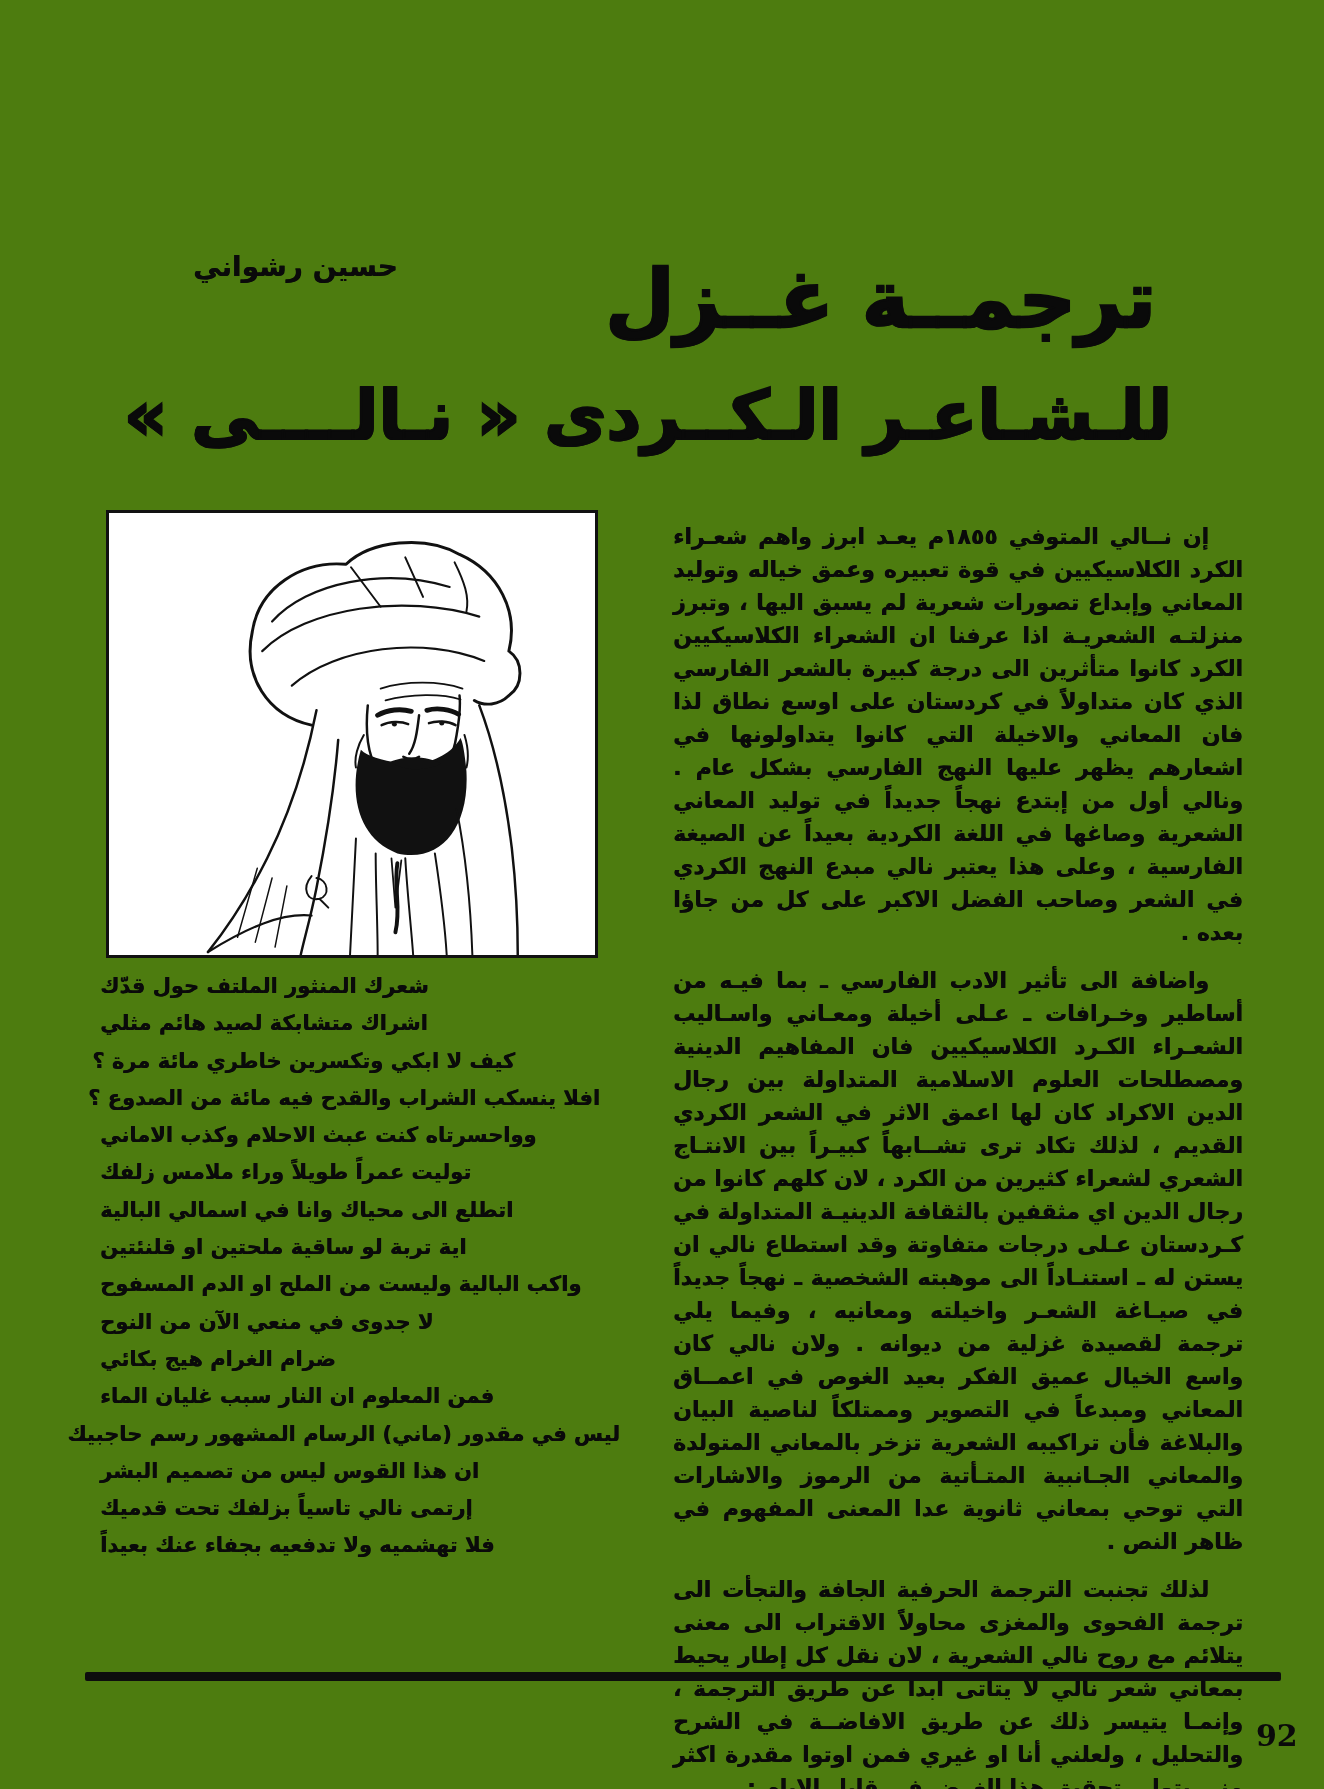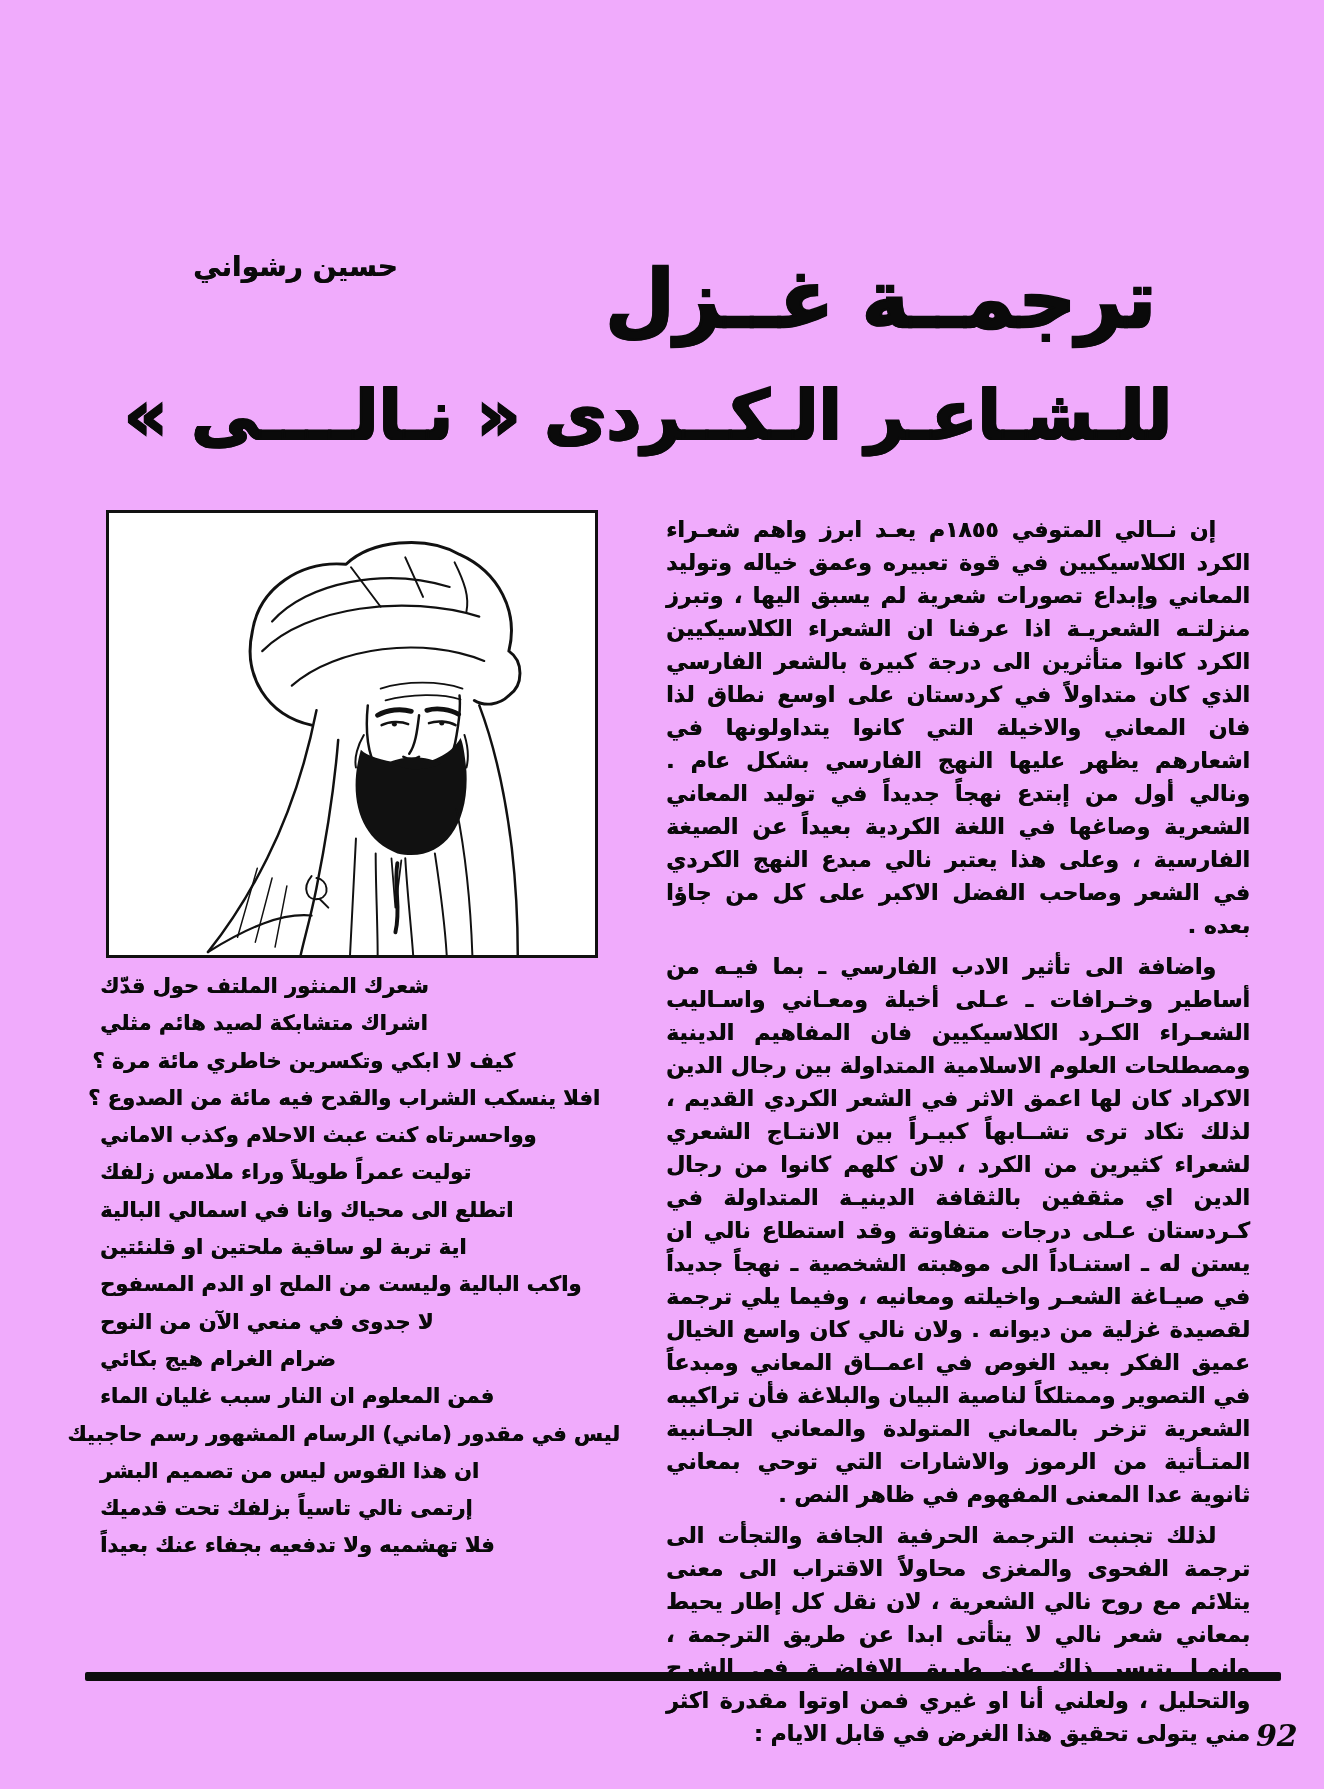--- a/index.html
+++ b/index.html
@@ -6,7 +6,7 @@
   .page{
     position:relative;
     width:1324px;height:1789px;
-    background:#f0abfc;
+    background:#4d7c0f;
     color:#0a0a0a;
     font-family:"DejaVu Sans",sans-serif;
     overflow:hidden;

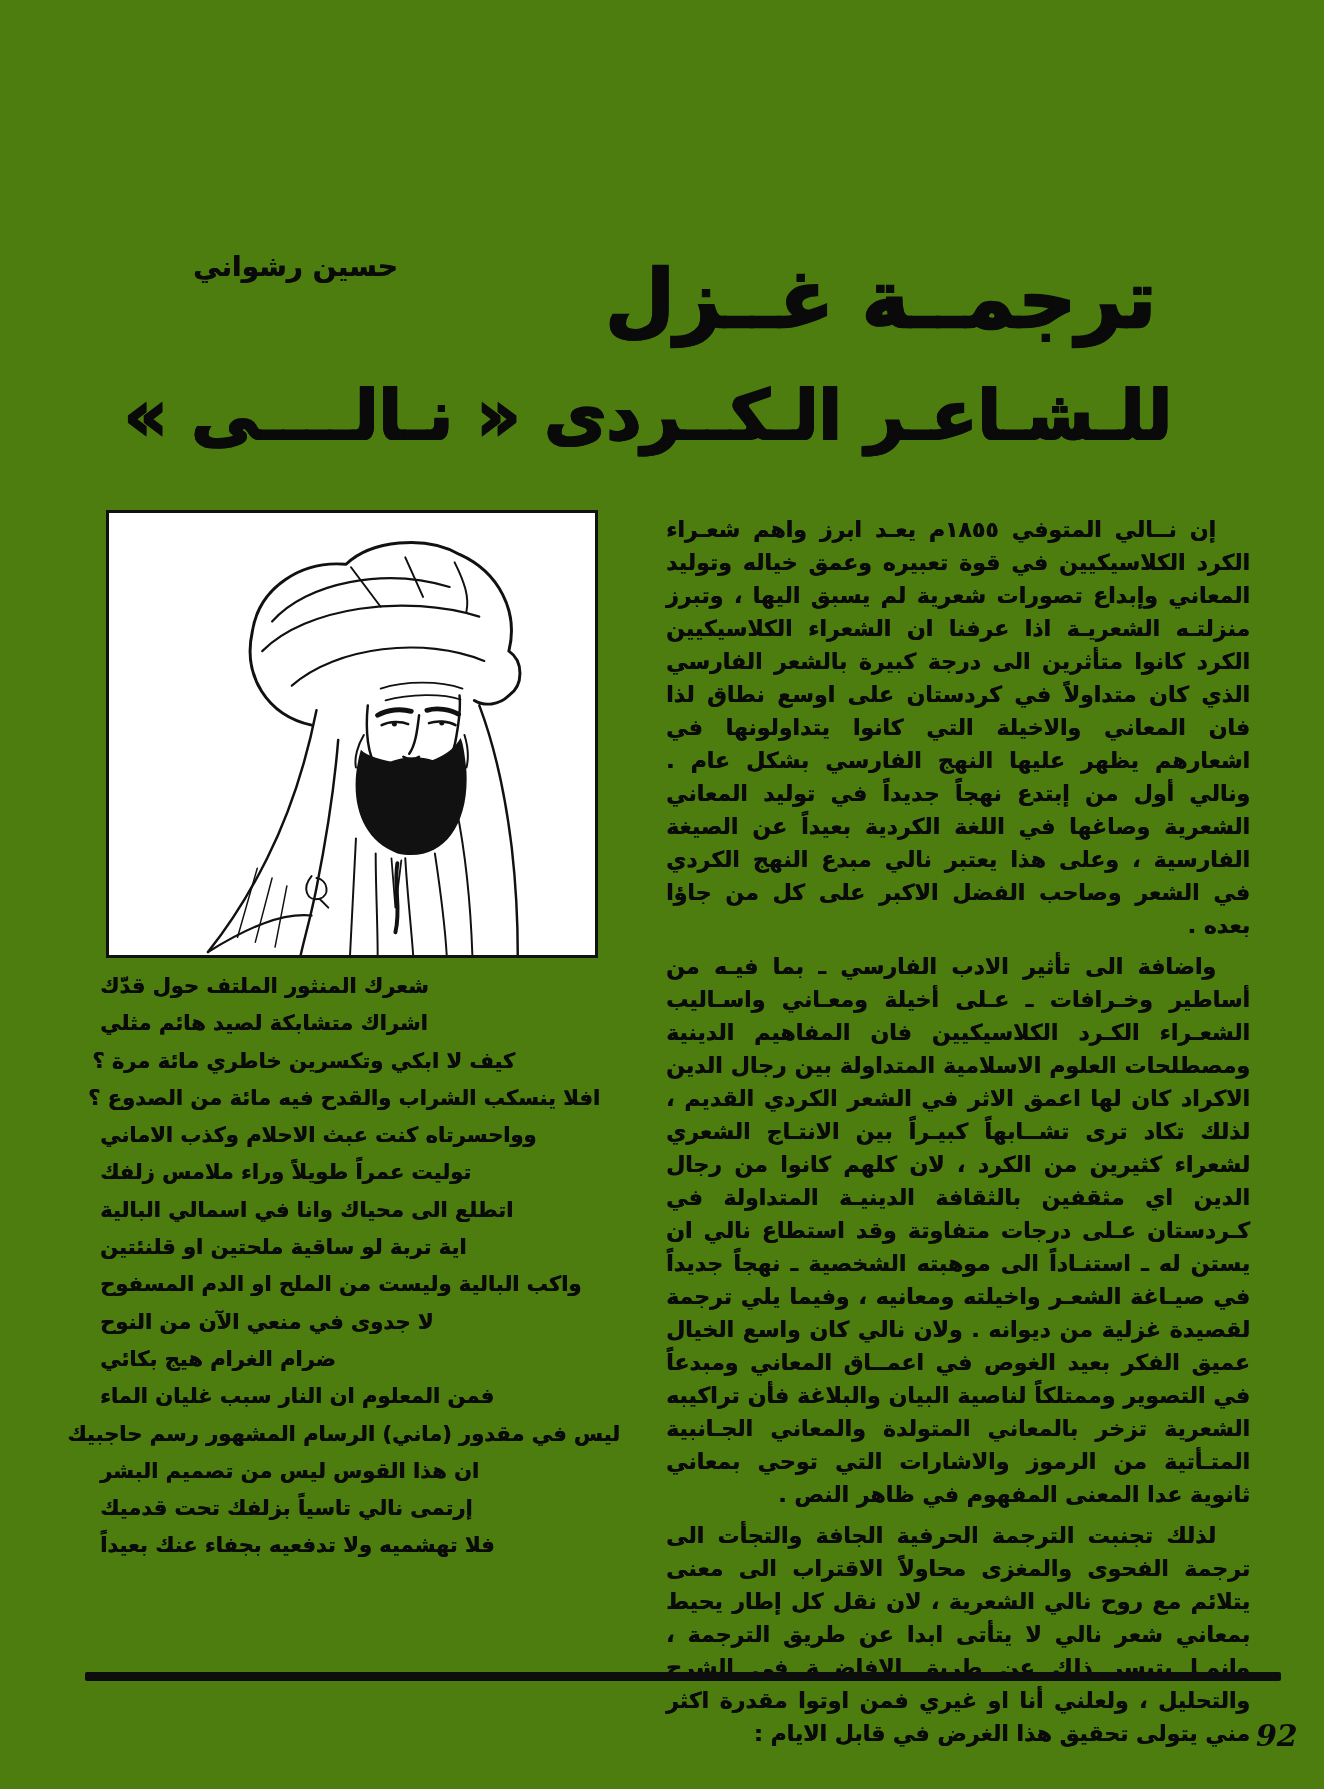--- a/index.html
+++ b/index.html
@@ -51,7 +51,7 @@
     text-align:justify;
     text-shadow:0.4px 0 0 currentColor;
   }
-  .body-col p{margin:8px;text-indent:34px;}
+  .body-col p{margin:15px;text-indent:34px;}
 
   .poem{
     position:absolute;left:100px;top:968px;width:520px;

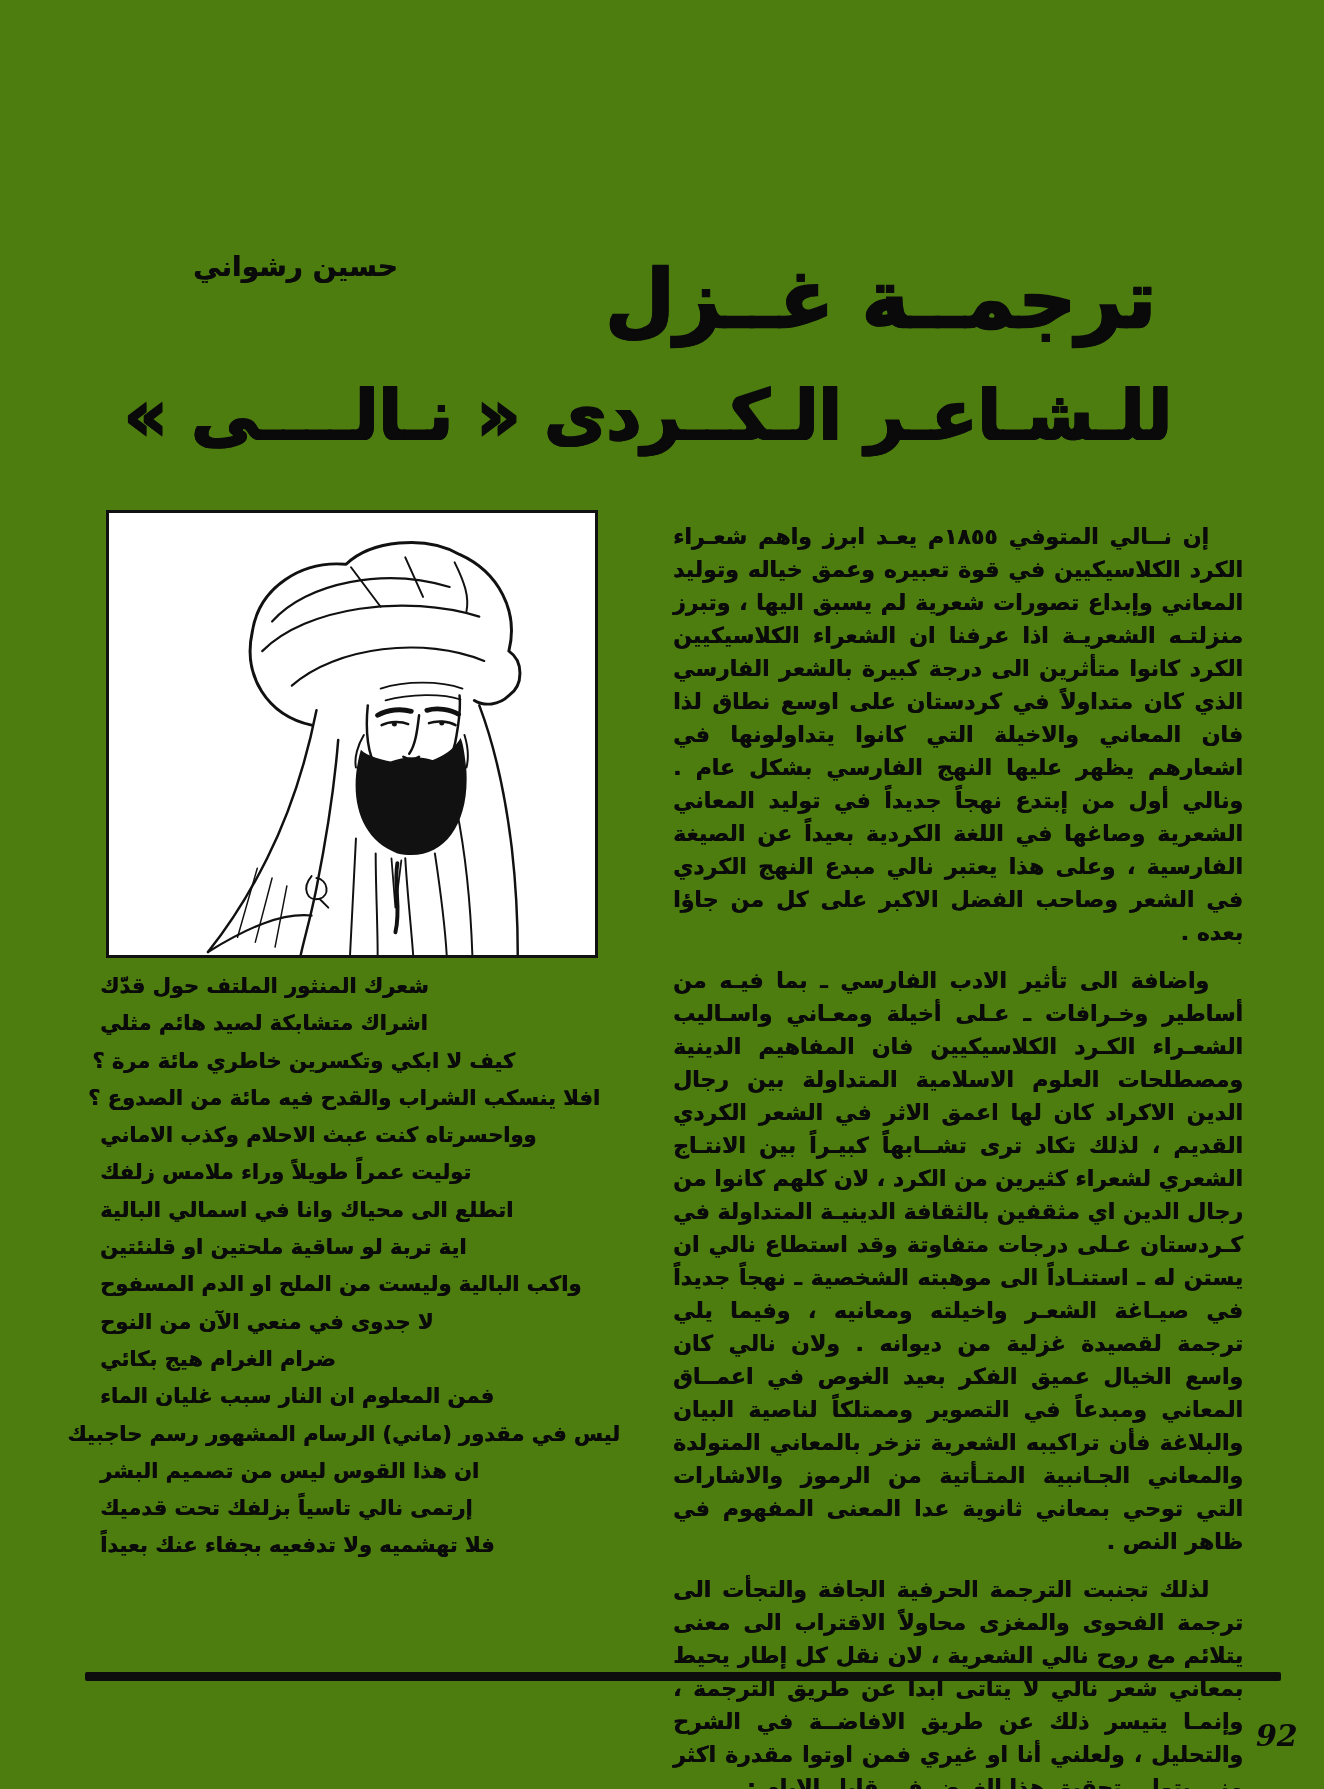--- a/index.html
+++ b/index.html
@@ -71,7 +71,7 @@
   .page-number{
     position:absolute;left:1256px;top:1718px;
     font-family:"DejaVu Serif",serif;
-    font-style:italic;font-weight:700;
+    font-weight:700;
     font-size:30px;
   }
 </style>

